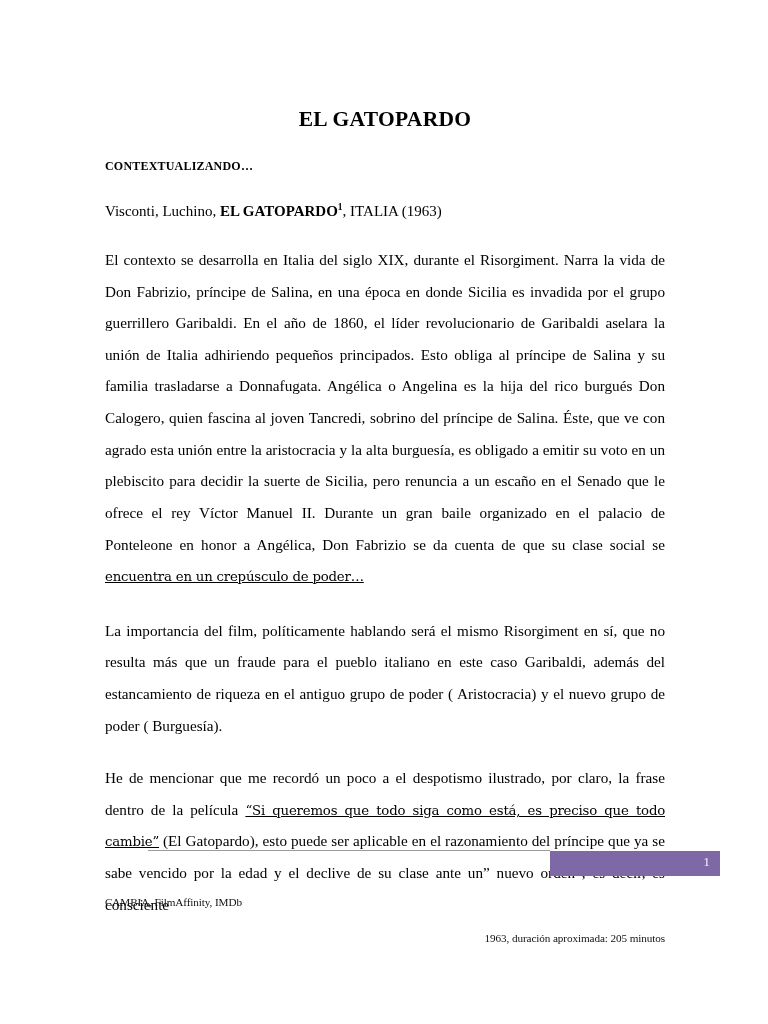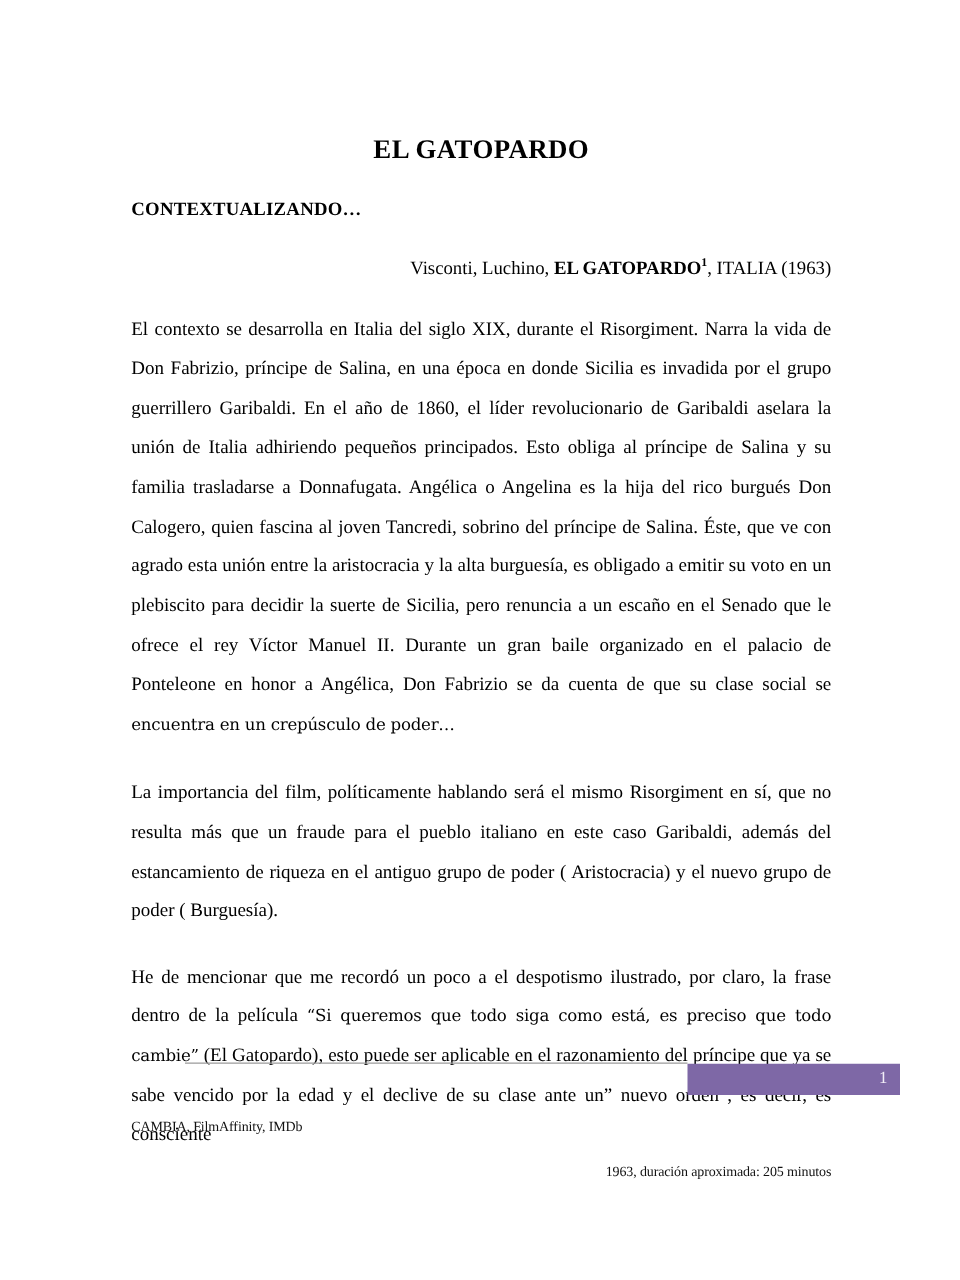--- a/index.html
+++ b/index.html
@@ -47,7 +47,7 @@
 
   
   .section-heading {
-    font-size: 15px;
+    font-size: 12px;
     font-weight: bold;
     letter-spacing: 0.2px;
     margin: 0;

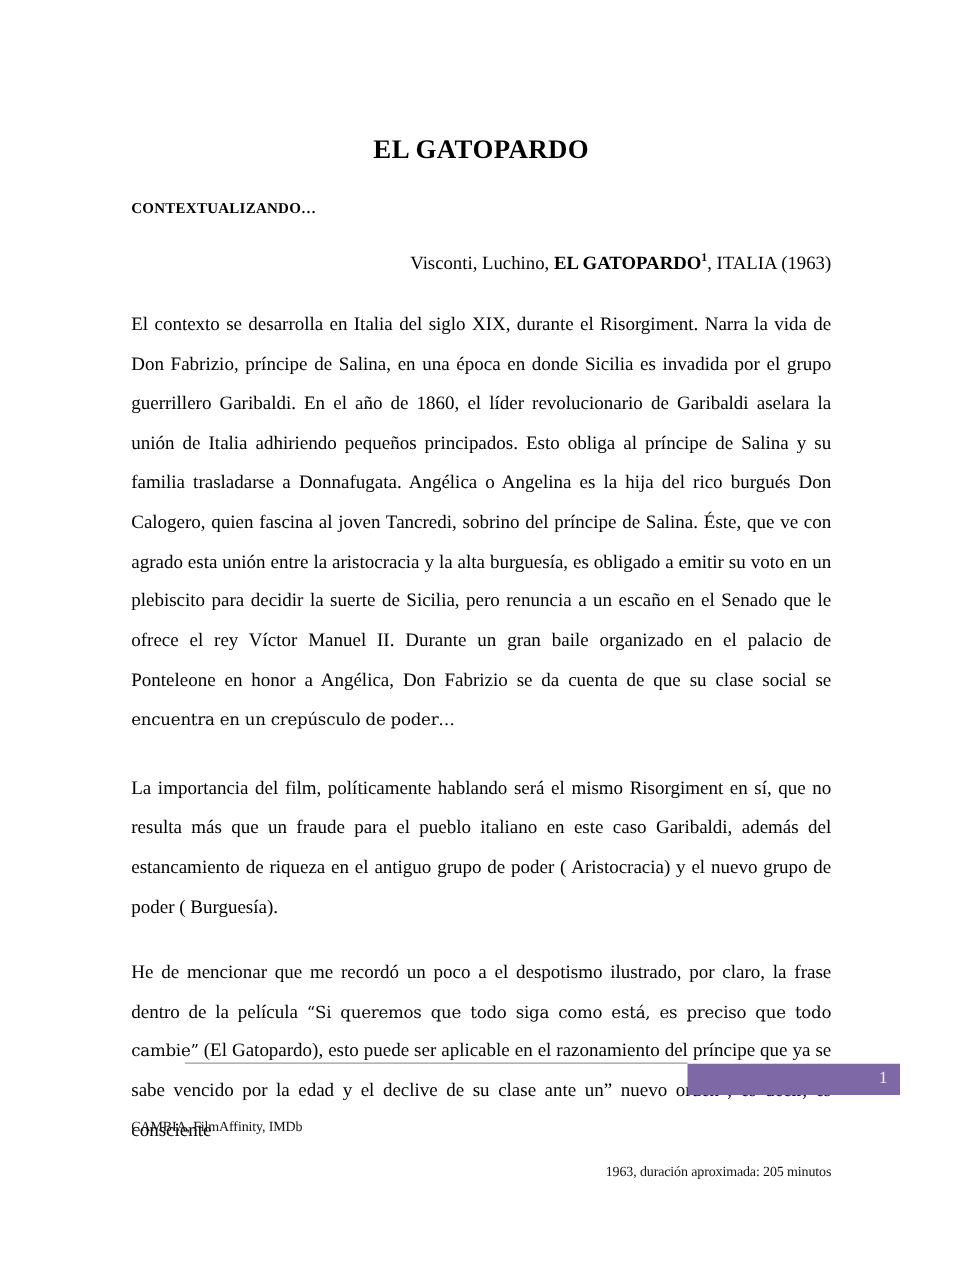--- a/index.html
+++ b/index.html
@@ -66,7 +66,6 @@
     line-height: 1.2;
     padding-top: 29px;
     margin: 0;
-    text-align: right;
   }
   .credit-line .bold {
     font-weight: bold;

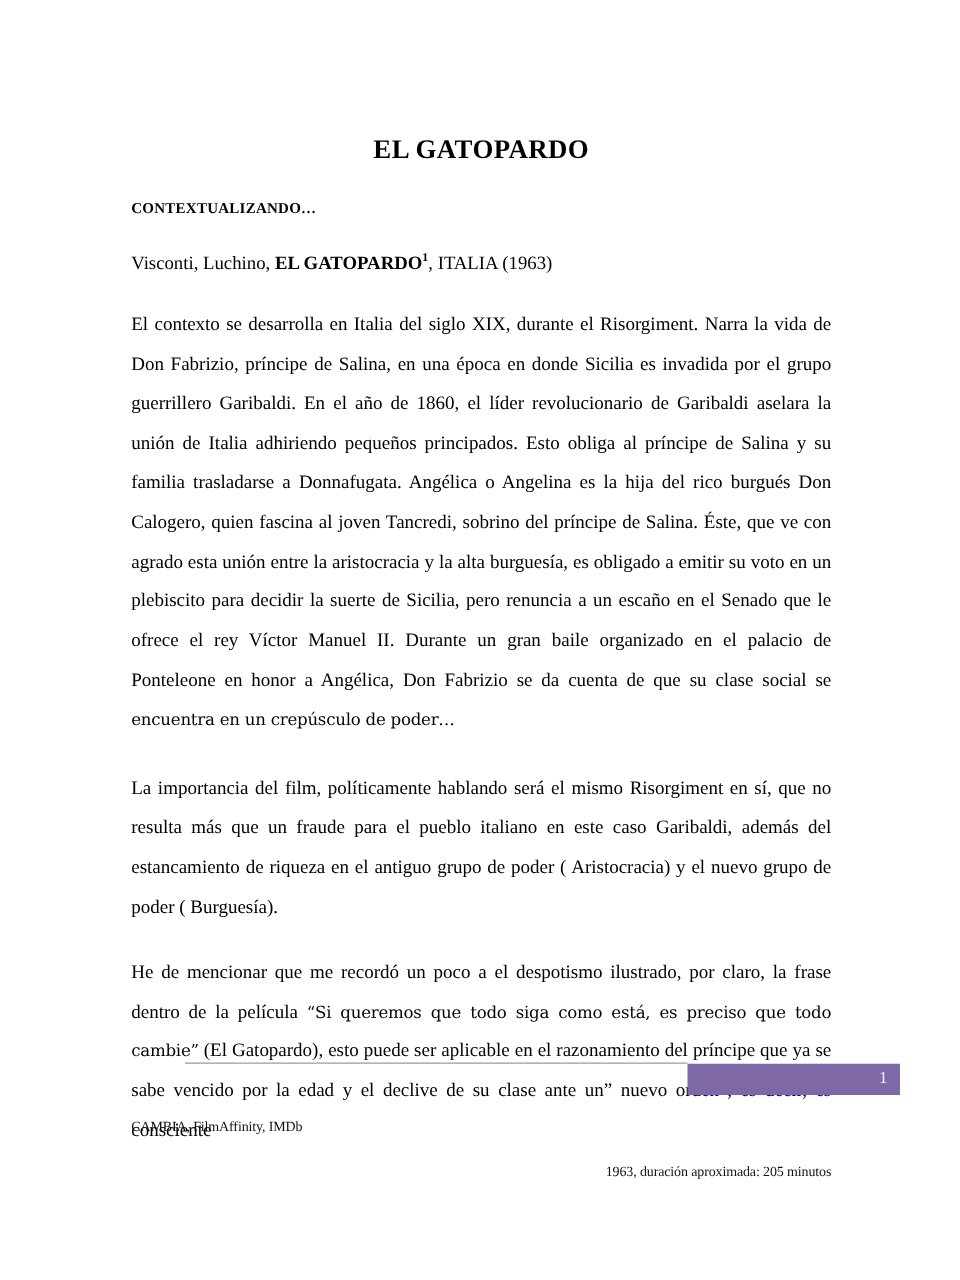--- a/index.html
+++ b/index.html
@@ -97,6 +97,7 @@
     font-family: "DejaVu Serif", "Liberation Serif", serif;
     font-size: 13.3px;
     letter-spacing: -0.2px;
+    text-decoration: underline;
   }
 
   

